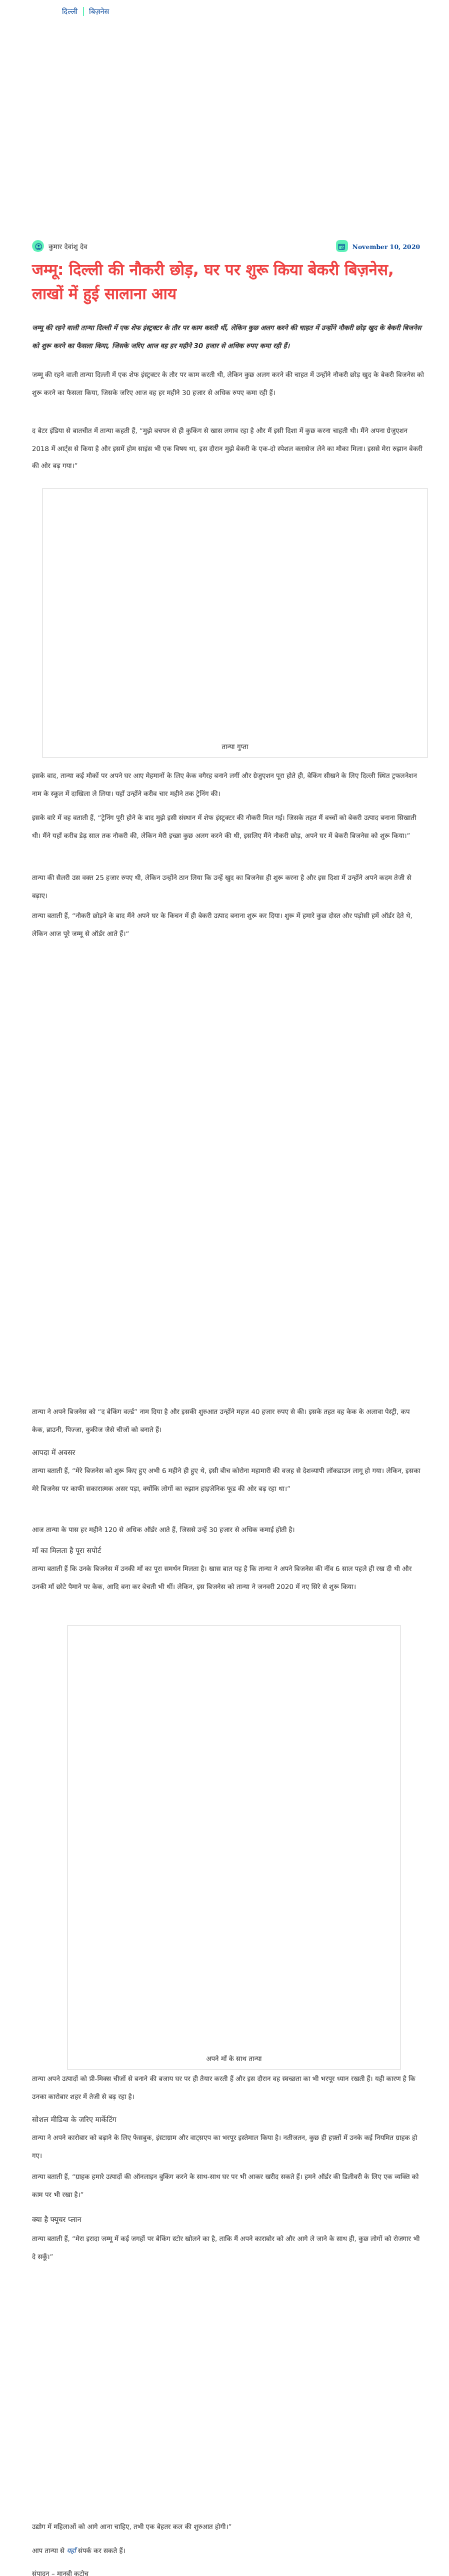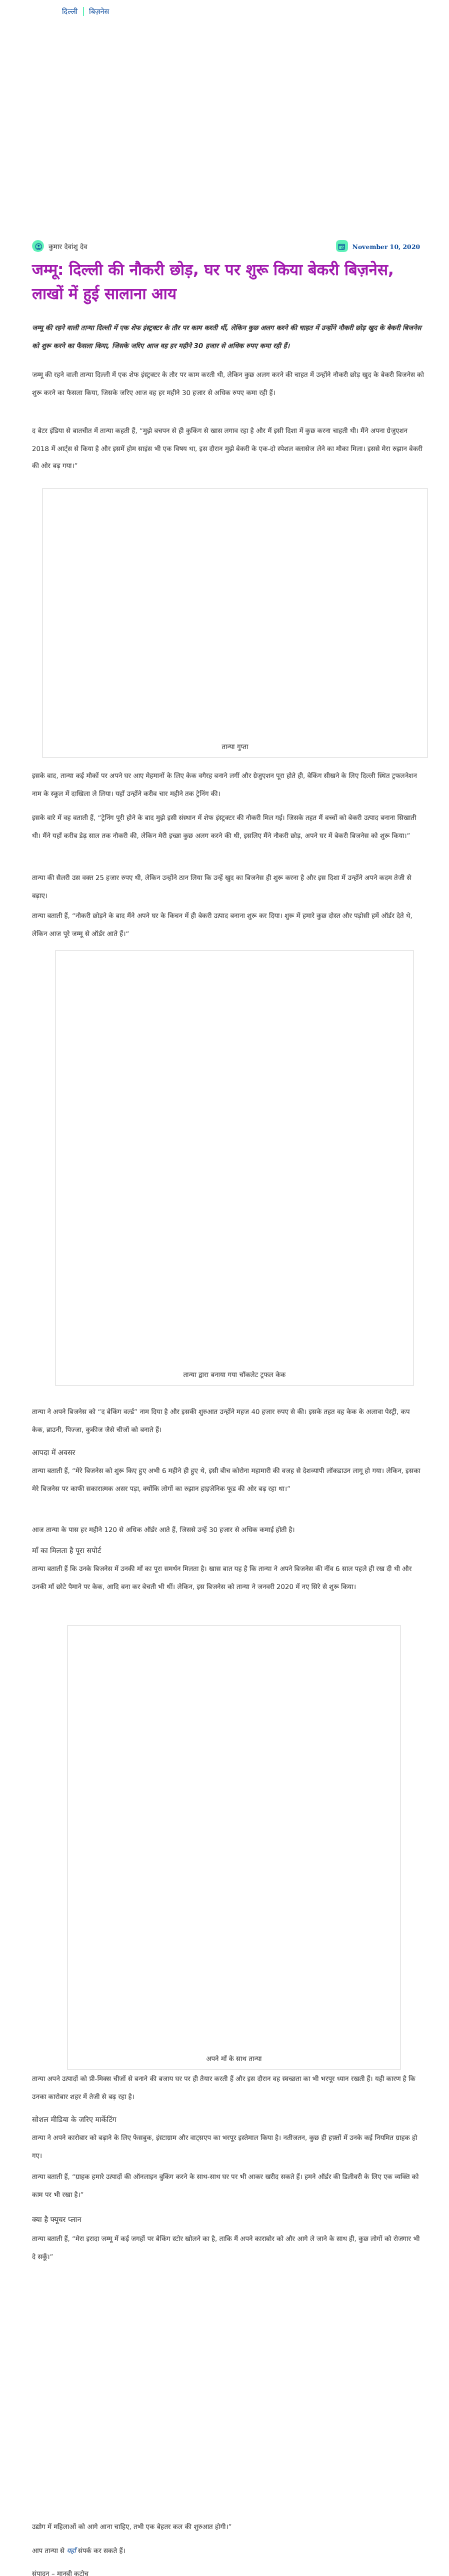--- a/index.html
+++ b/index.html
@@ -15,7 +15,7 @@
   .meta .date { font-weight: bold; font-family: "DejaVu Serif", "Liberation Serif", serif; color: #0a4a9c; font-size: 6.2px; }
   .badge { width: 12.4px; height: 12.4px; border-radius: 50%; background: #5ef0b8; display: flex; align-items: center; justify-content: center; }
   .badge.sq { border-radius: 4.1px; }
-  .title { left: 32px; width: 371px; top: 258px; font-size: 15.5px; line-height: 24px; font-weight: bold; color: #a21caf; margin: 0; }
+  .title { left: 32px; width: 371px; top: 258px; font-size: 15.5px; line-height: 24px; font-weight: bold; color: #ef4444; margin: 0; }
   .lede { left: 32px; width: 392px; top: 320px; font-size: 6.7px; line-height: 17.5px; font-style: italic; font-weight: bold; color: #333; margin: 0; }
   .p { left: 32px; width: 392px; font-size: 6.7px; line-height: 17.5px; color: #333; margin: 0; }
   .h { left: 32px; font-size: 7.2px; font-weight: normal; color: #333; margin: 0; }

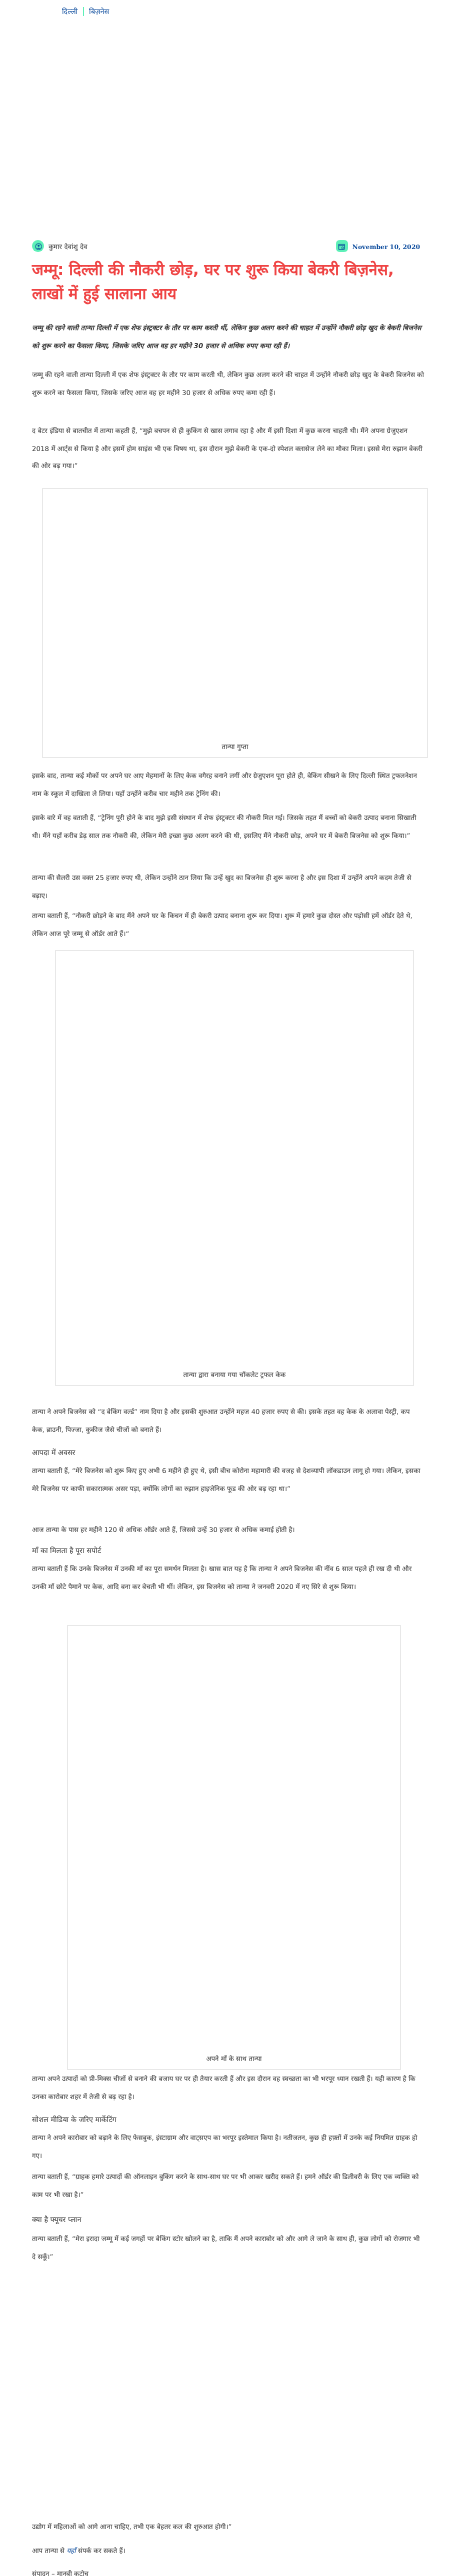--- a/index.html
+++ b/index.html
@@ -72,9 +72,6 @@
   <p class="abs p" style="top:870px">तान्या की सैलरी उस वक्त 25 हजार रुपए थी, लेकिन उन्होंने ठान लिया कि उन्हें खुद का बिजनेस ही शुरू करना है और इस दिशा में उन्होंने अपने कदम तेजी से बढ़ाए।</p>
   <p class="abs p" style="top:908px">तान्या बताती हैं, “नौकरी छोड़ने के बाद मैंने अपने घर के किचन में ही बेकरी उत्पाद बनाना शुरू कर दिया। शुरू में हमारे कुछ दोस्त और पड़ोसी हमें ऑर्डर देते थे, लेकिन आज पूरे जम्मू से ऑर्डर आते हैं।“</p>
 
-  <figure class="abs fig" style="left:55px; top:950px; width:341px; height:434px; margin:0">
-    <figcaption class="cap">तान्या द्वारा बनाया गया चॉकलेट ट्रफल केक</figcaption>
-  </figure>
 
   <p class="abs p" style="top:1404px">तान्या ने अपने बिजनेस को “द बेकिंग वर्ल्ड” नाम दिया है और इसकी शुरुआत उन्होंने महज 40 हजार रुपए से की। इसके तहत वह केक के अलावा पेस्ट्री, कप केक, ब्राउनी, पिज्जा, कुकीज जैसे चीजों को बनाते हैं।</p>
   <h3 class="abs h" style="top:1447px">आपदा में अवसर</h3>

